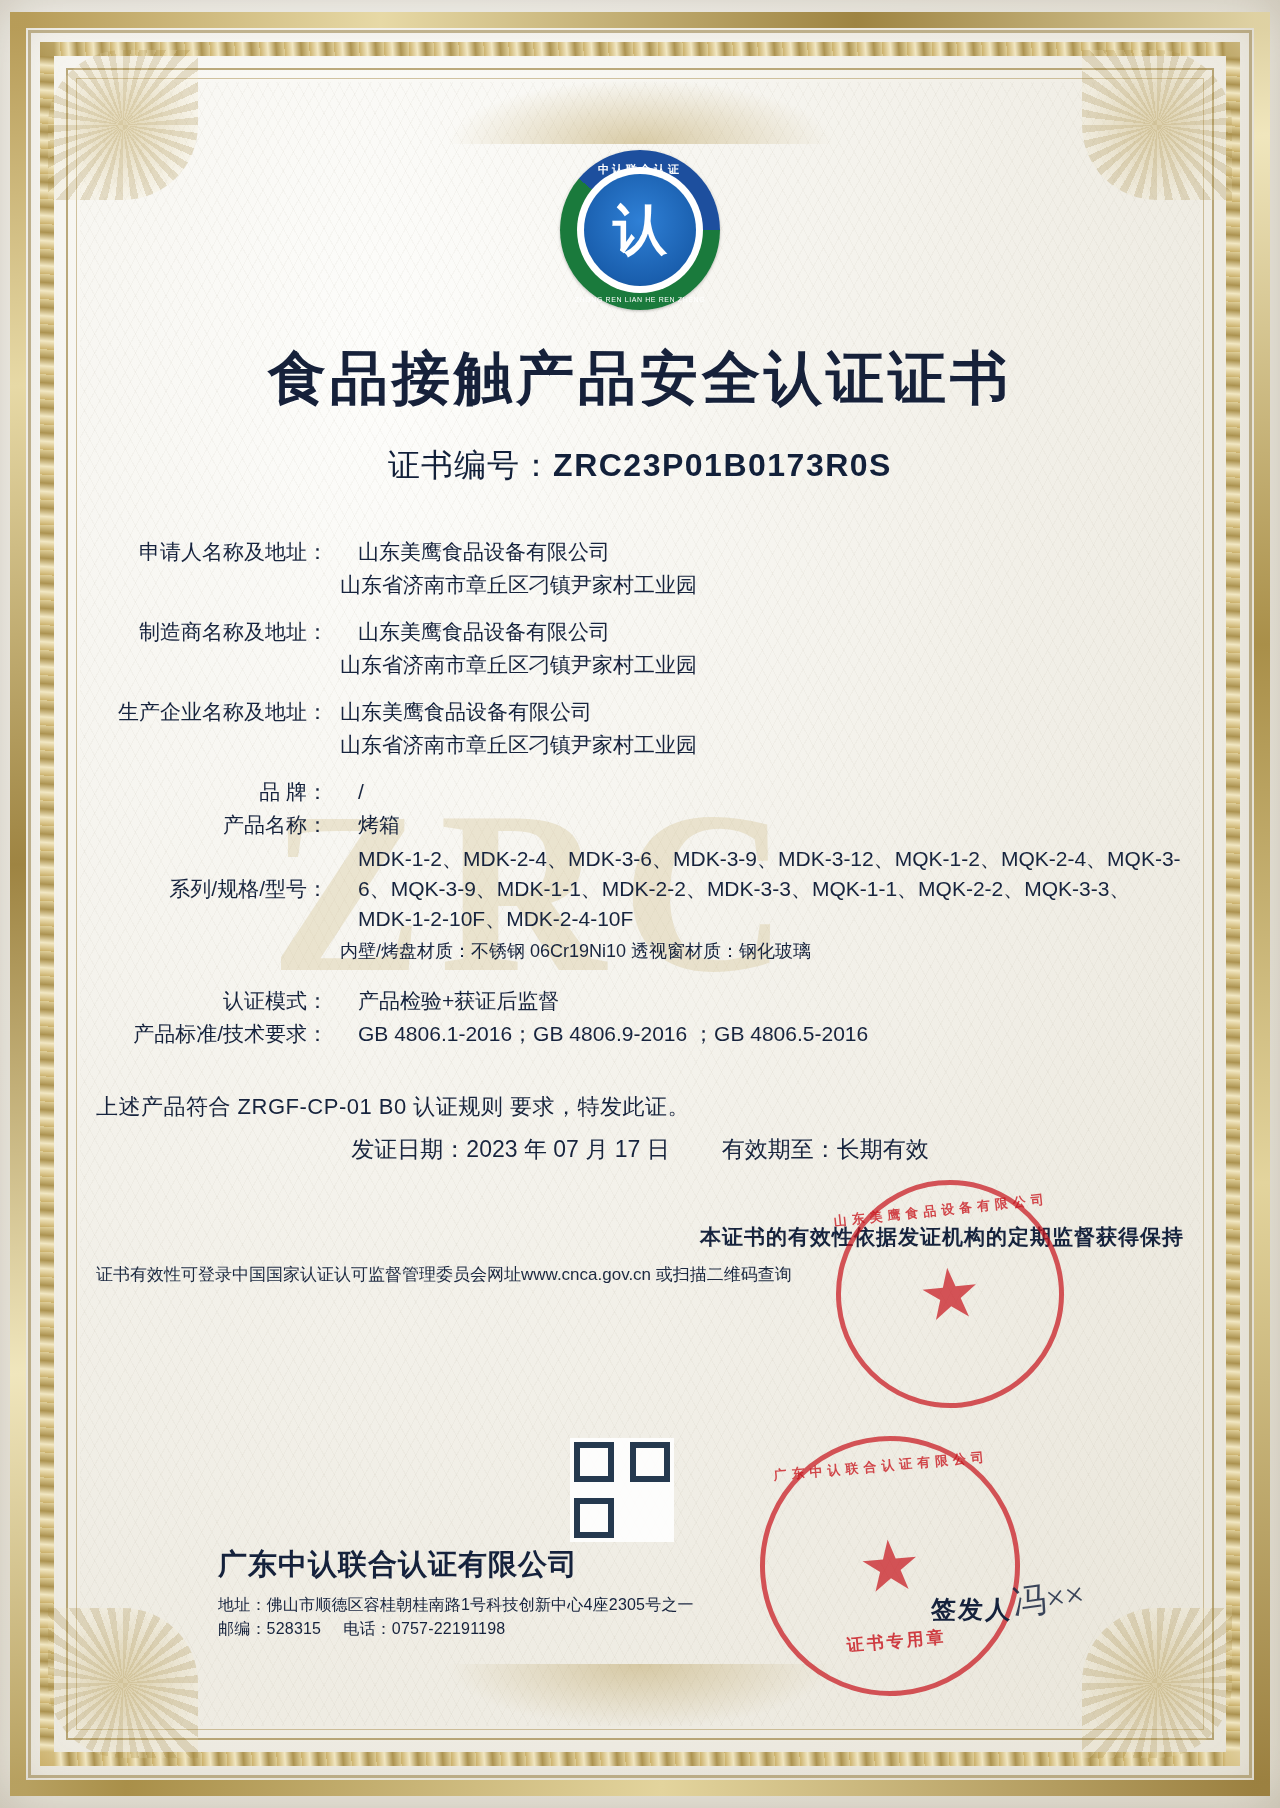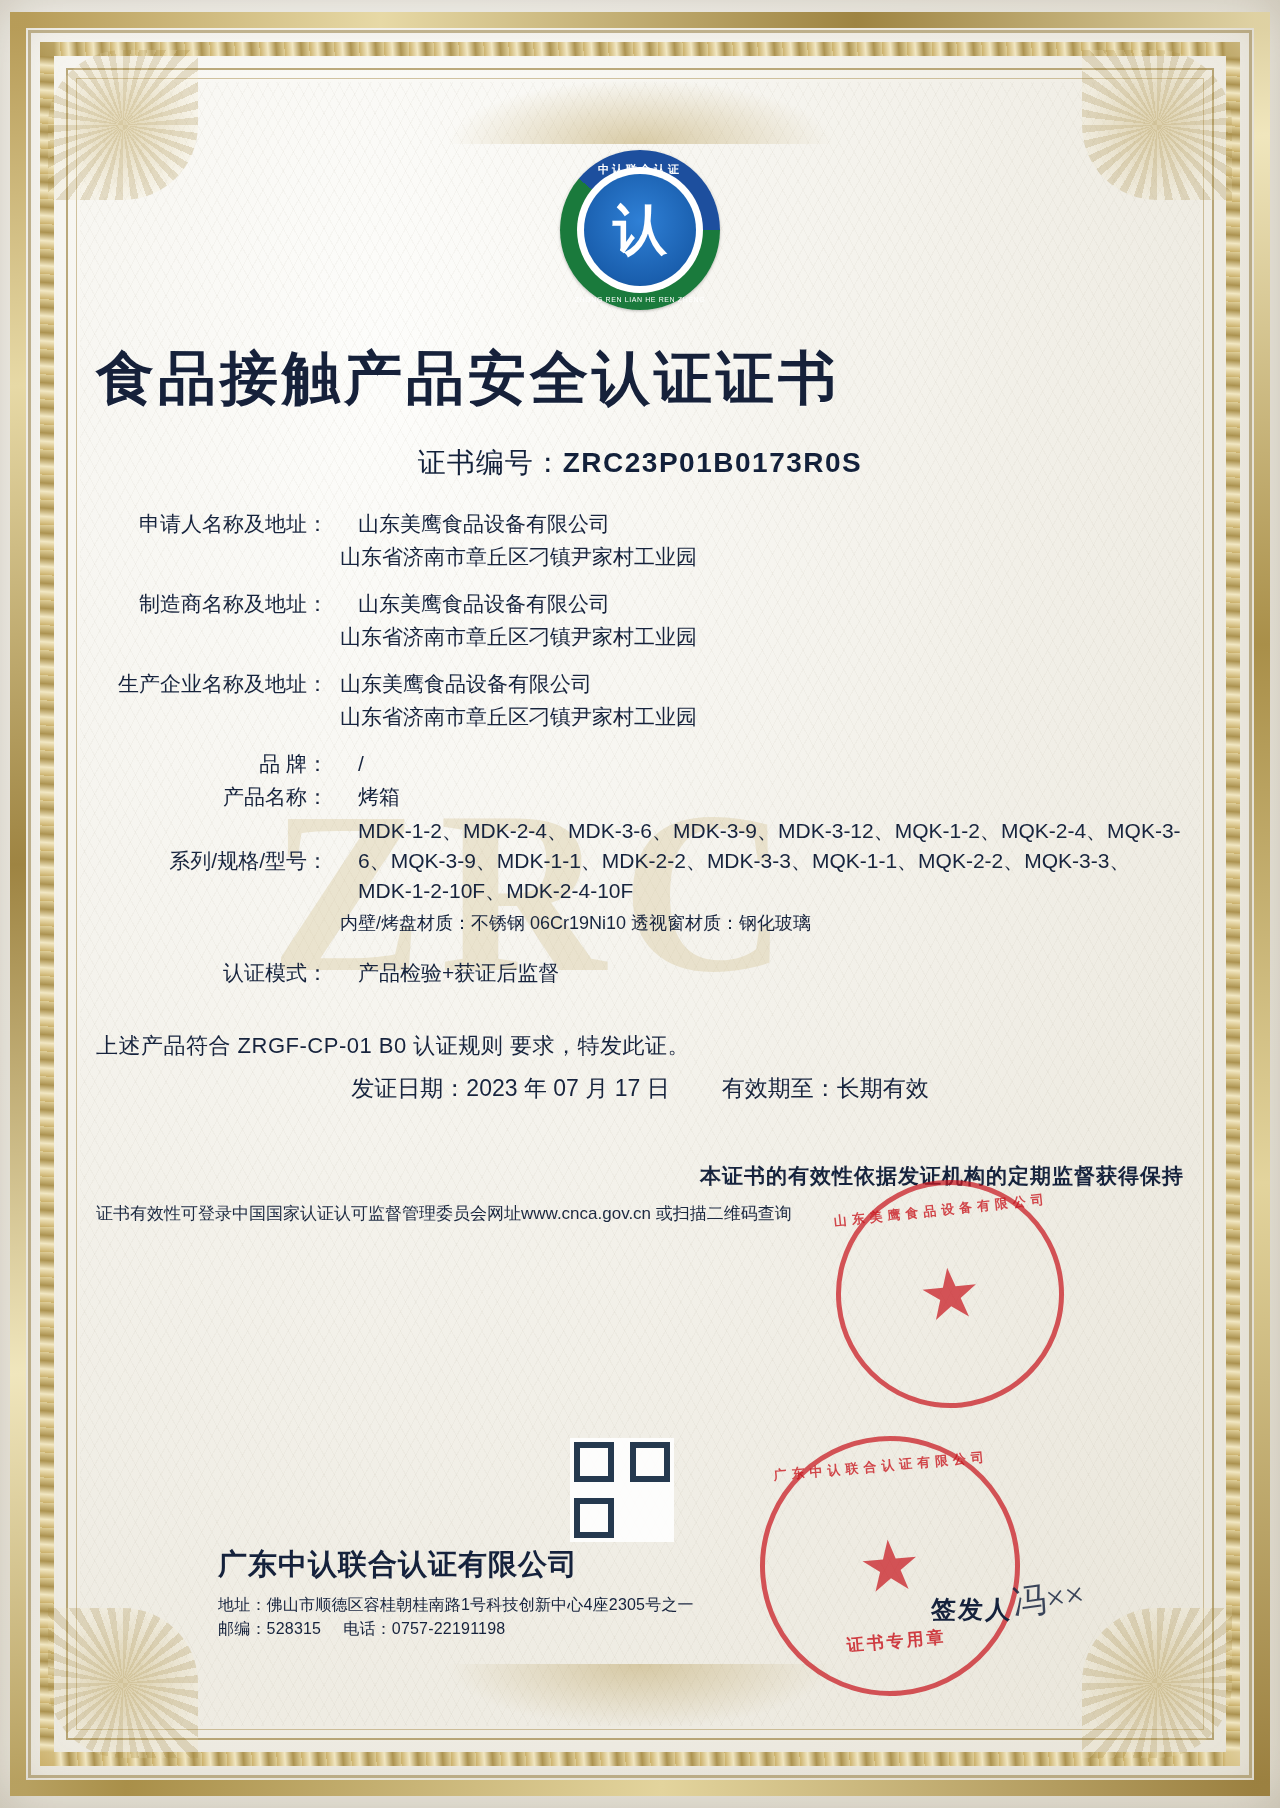--- a/index.html
+++ b/index.html
@@ -167,7 +167,7 @@
     left: 96px; right: 96px; top: 340px;
   }
   .doc-title {
-    text-align: left;
+    text-align: center;
     font-size: 58px;
     font-weight: bold;
     letter-spacing: 4px;

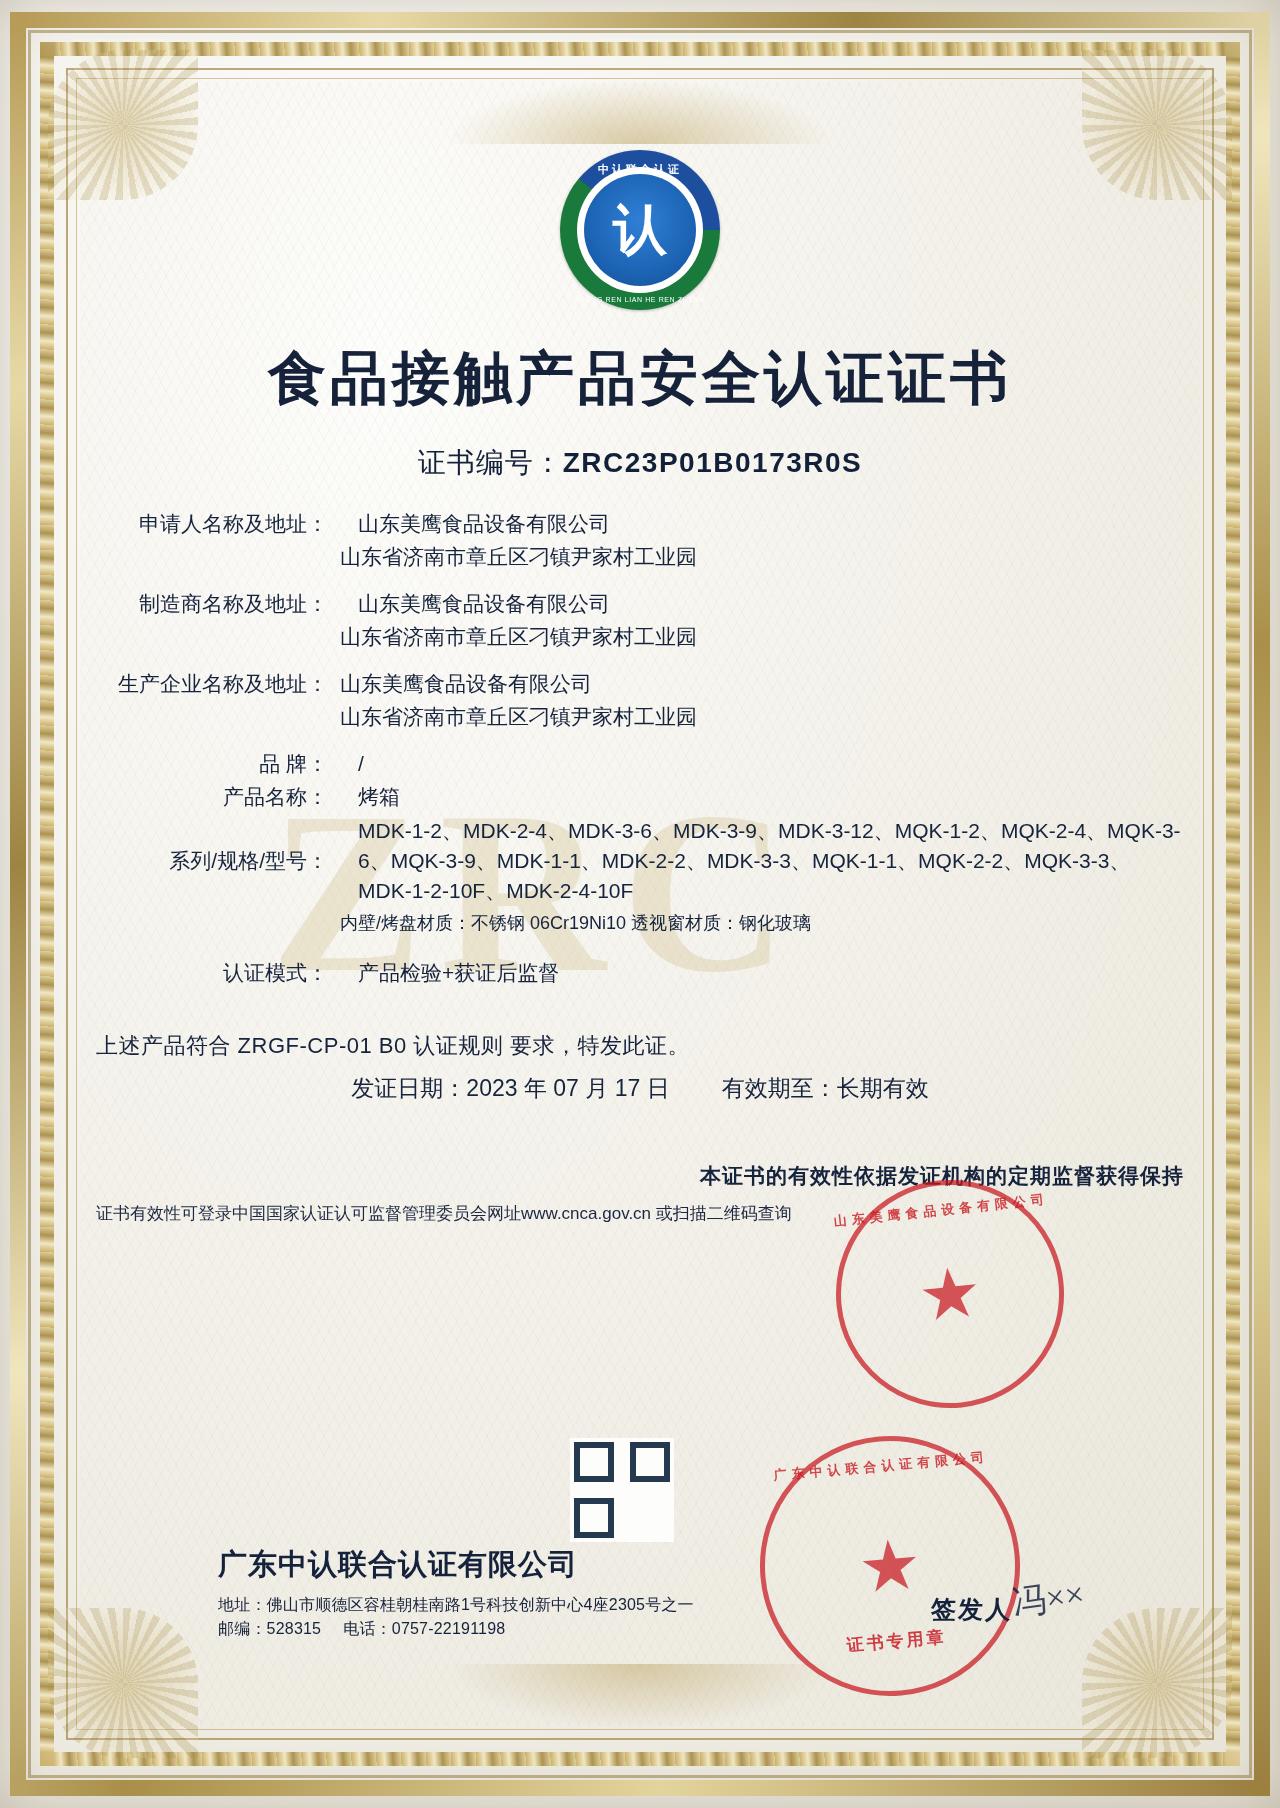--- a/index.html
+++ b/index.html
@@ -178,9 +178,9 @@
   }
   .cert-no {
     text-align: center;
-    font-size: 28px;
+    font-size: 32px;
     color: #12203a;
-    margin-bottom: 28px;
+    margin-bottom: 50px;
     letter-spacing: 1px;
   }
   .cert-no .val { font-weight: bold; letter-spacing: 1.5px; }

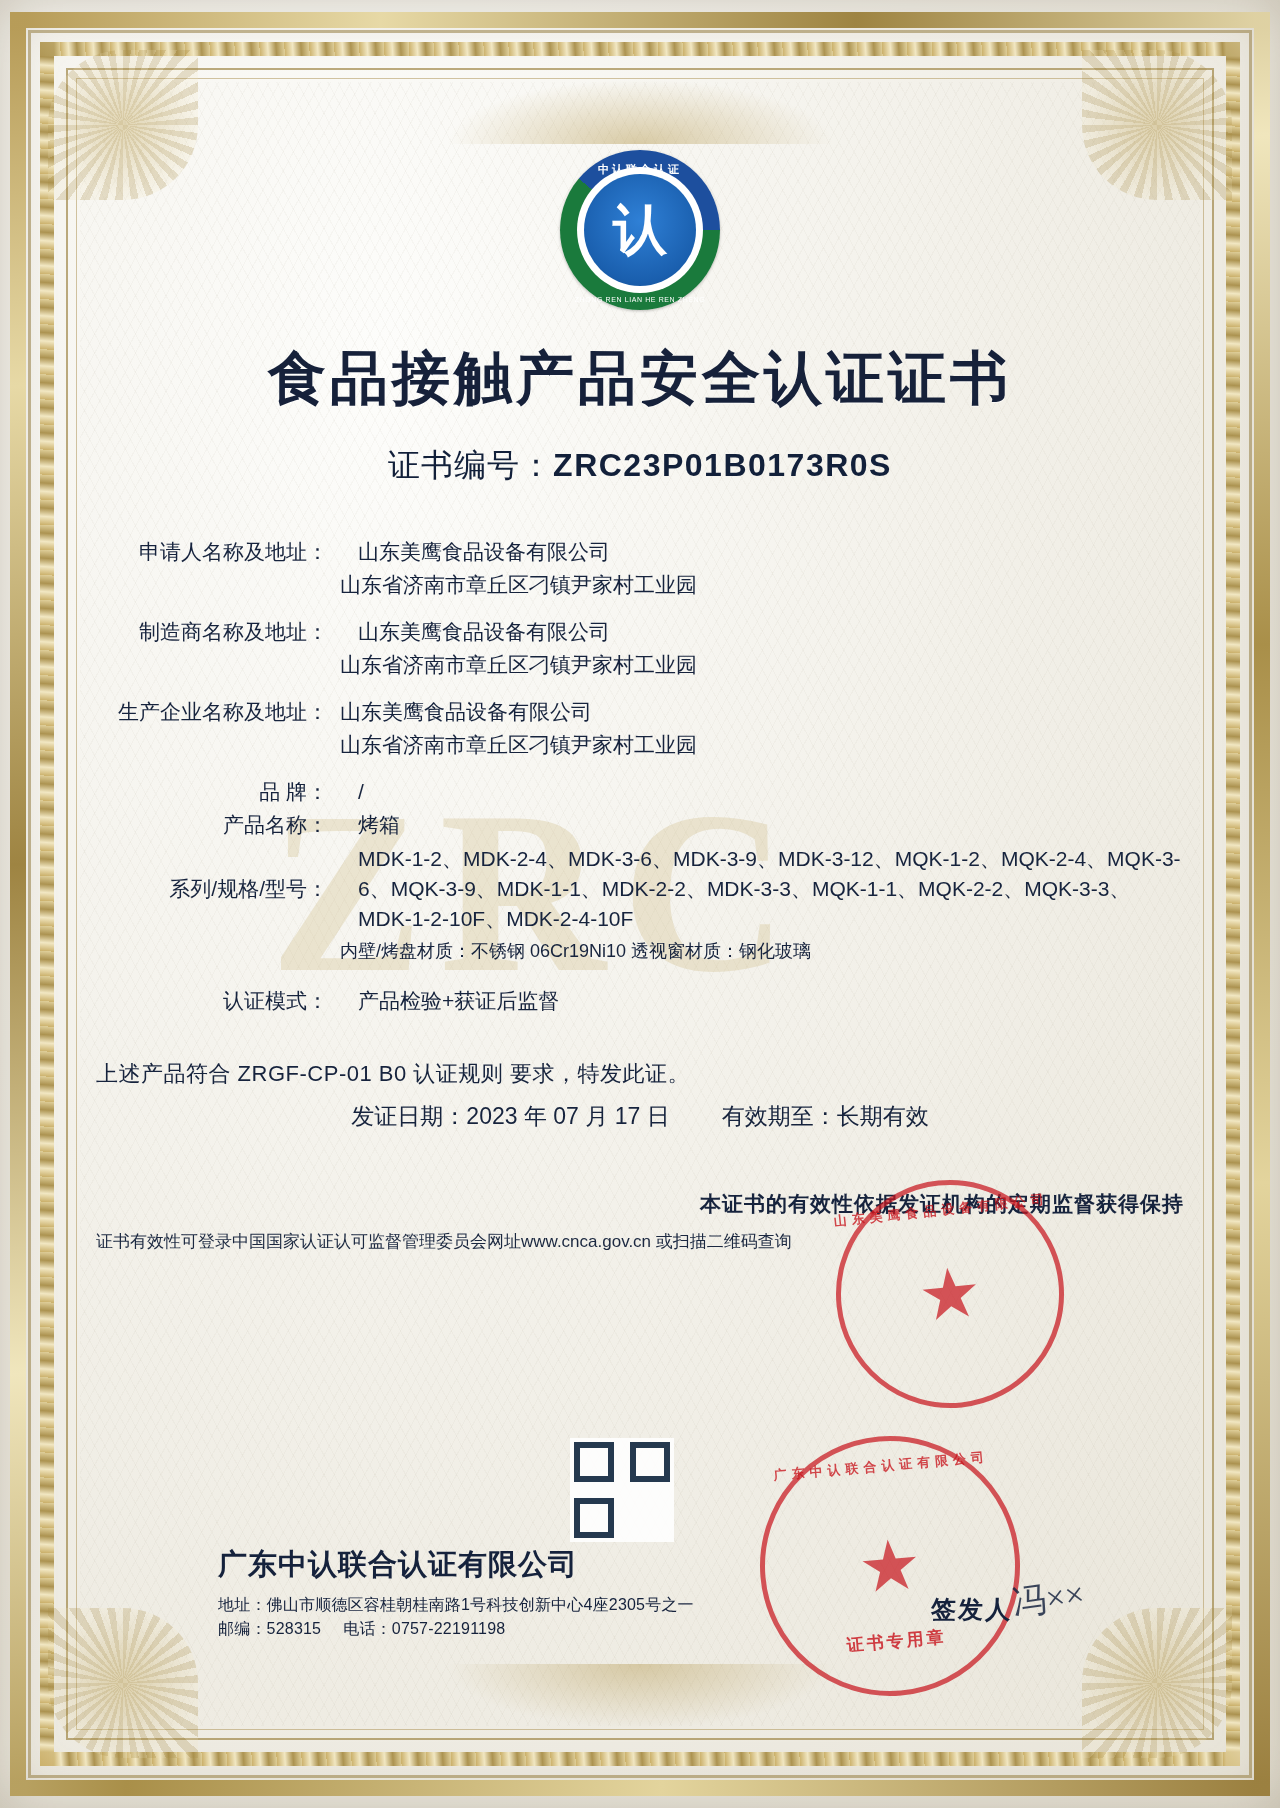--- a/index.html
+++ b/index.html
@@ -444,6 +444,10 @@
         <div class="val ind">产品检验+获证后监督</div>
       </div>
 
+      <div class="row">
+        <div class="lbl w2">产品标准/技术要求：</div>
+        <div class="val ind">GB 4806.1-2016；GB 4806.9-2016 ；GB 4806.5-2016</div>
+      </div>
 
     </div>
 

